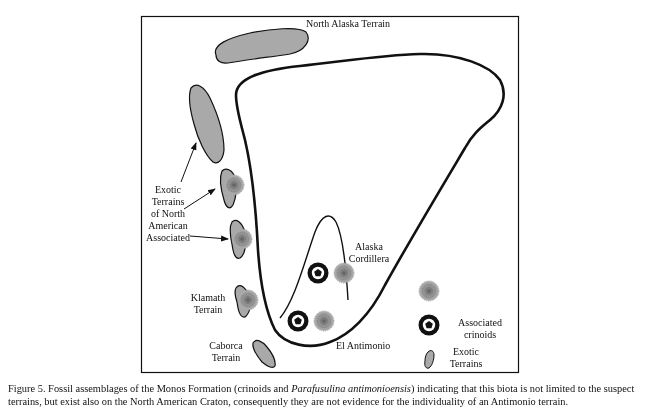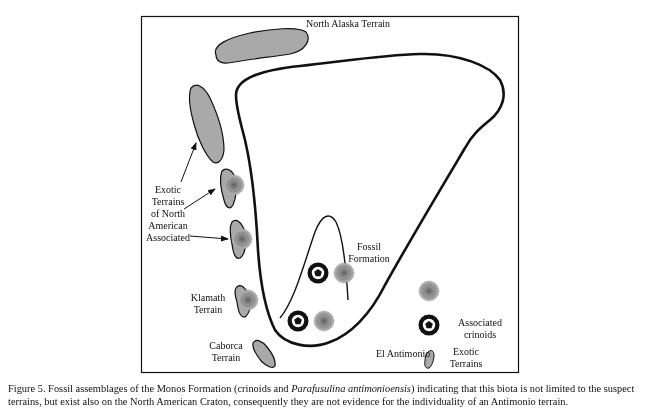--- a/index.html
+++ b/index.html
@@ -94,7 +94,7 @@
   </div>
 
   <div class="lbl center" style="left:346px;top:241px;width:46px;">
-    <div>Fossil</div>
+    <div>Alaska</div>
     <div>Formation</div>
   </div>
 

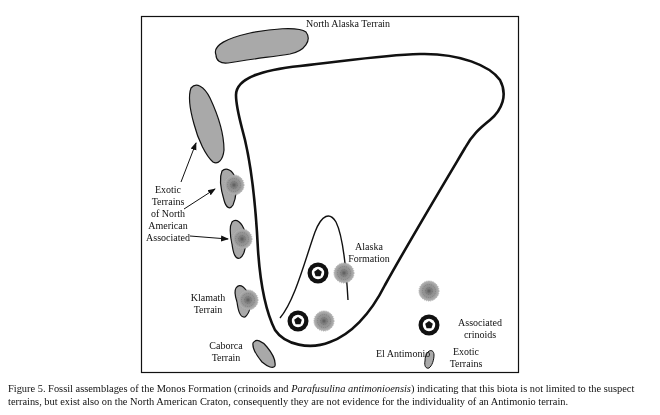--- a/index.html
+++ b/index.html
@@ -95,7 +95,7 @@
 
   <div class="lbl center" style="left:346px;top:241px;width:46px;">
     <div>Alaska</div>
-    <div>Formation</div>
+    <div>Cordillera</div>
   </div>
 
   <div class="lbl" style="left:336px;top:348px;margin-left:40px;">El Antimonio</div>

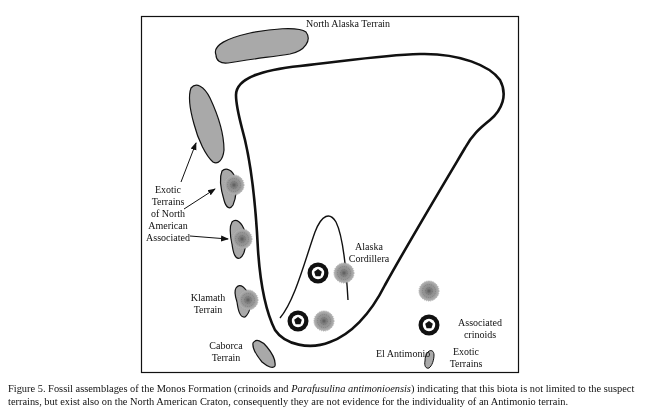--- a/index.html
+++ b/index.html
@@ -98,7 +98,7 @@
     <div>Cordillera</div>
   </div>
 
-  <div class="lbl" style="left:336px;top:348px;margin-left:40px;">El Antimonio</div>
+  <div class="lbl" style="left:336px;top:340px;">El Antimonio</div>
 
   <div class="lbl center" style="left:452px;top:317px;width:56px;">
     <div>Associated</div>

